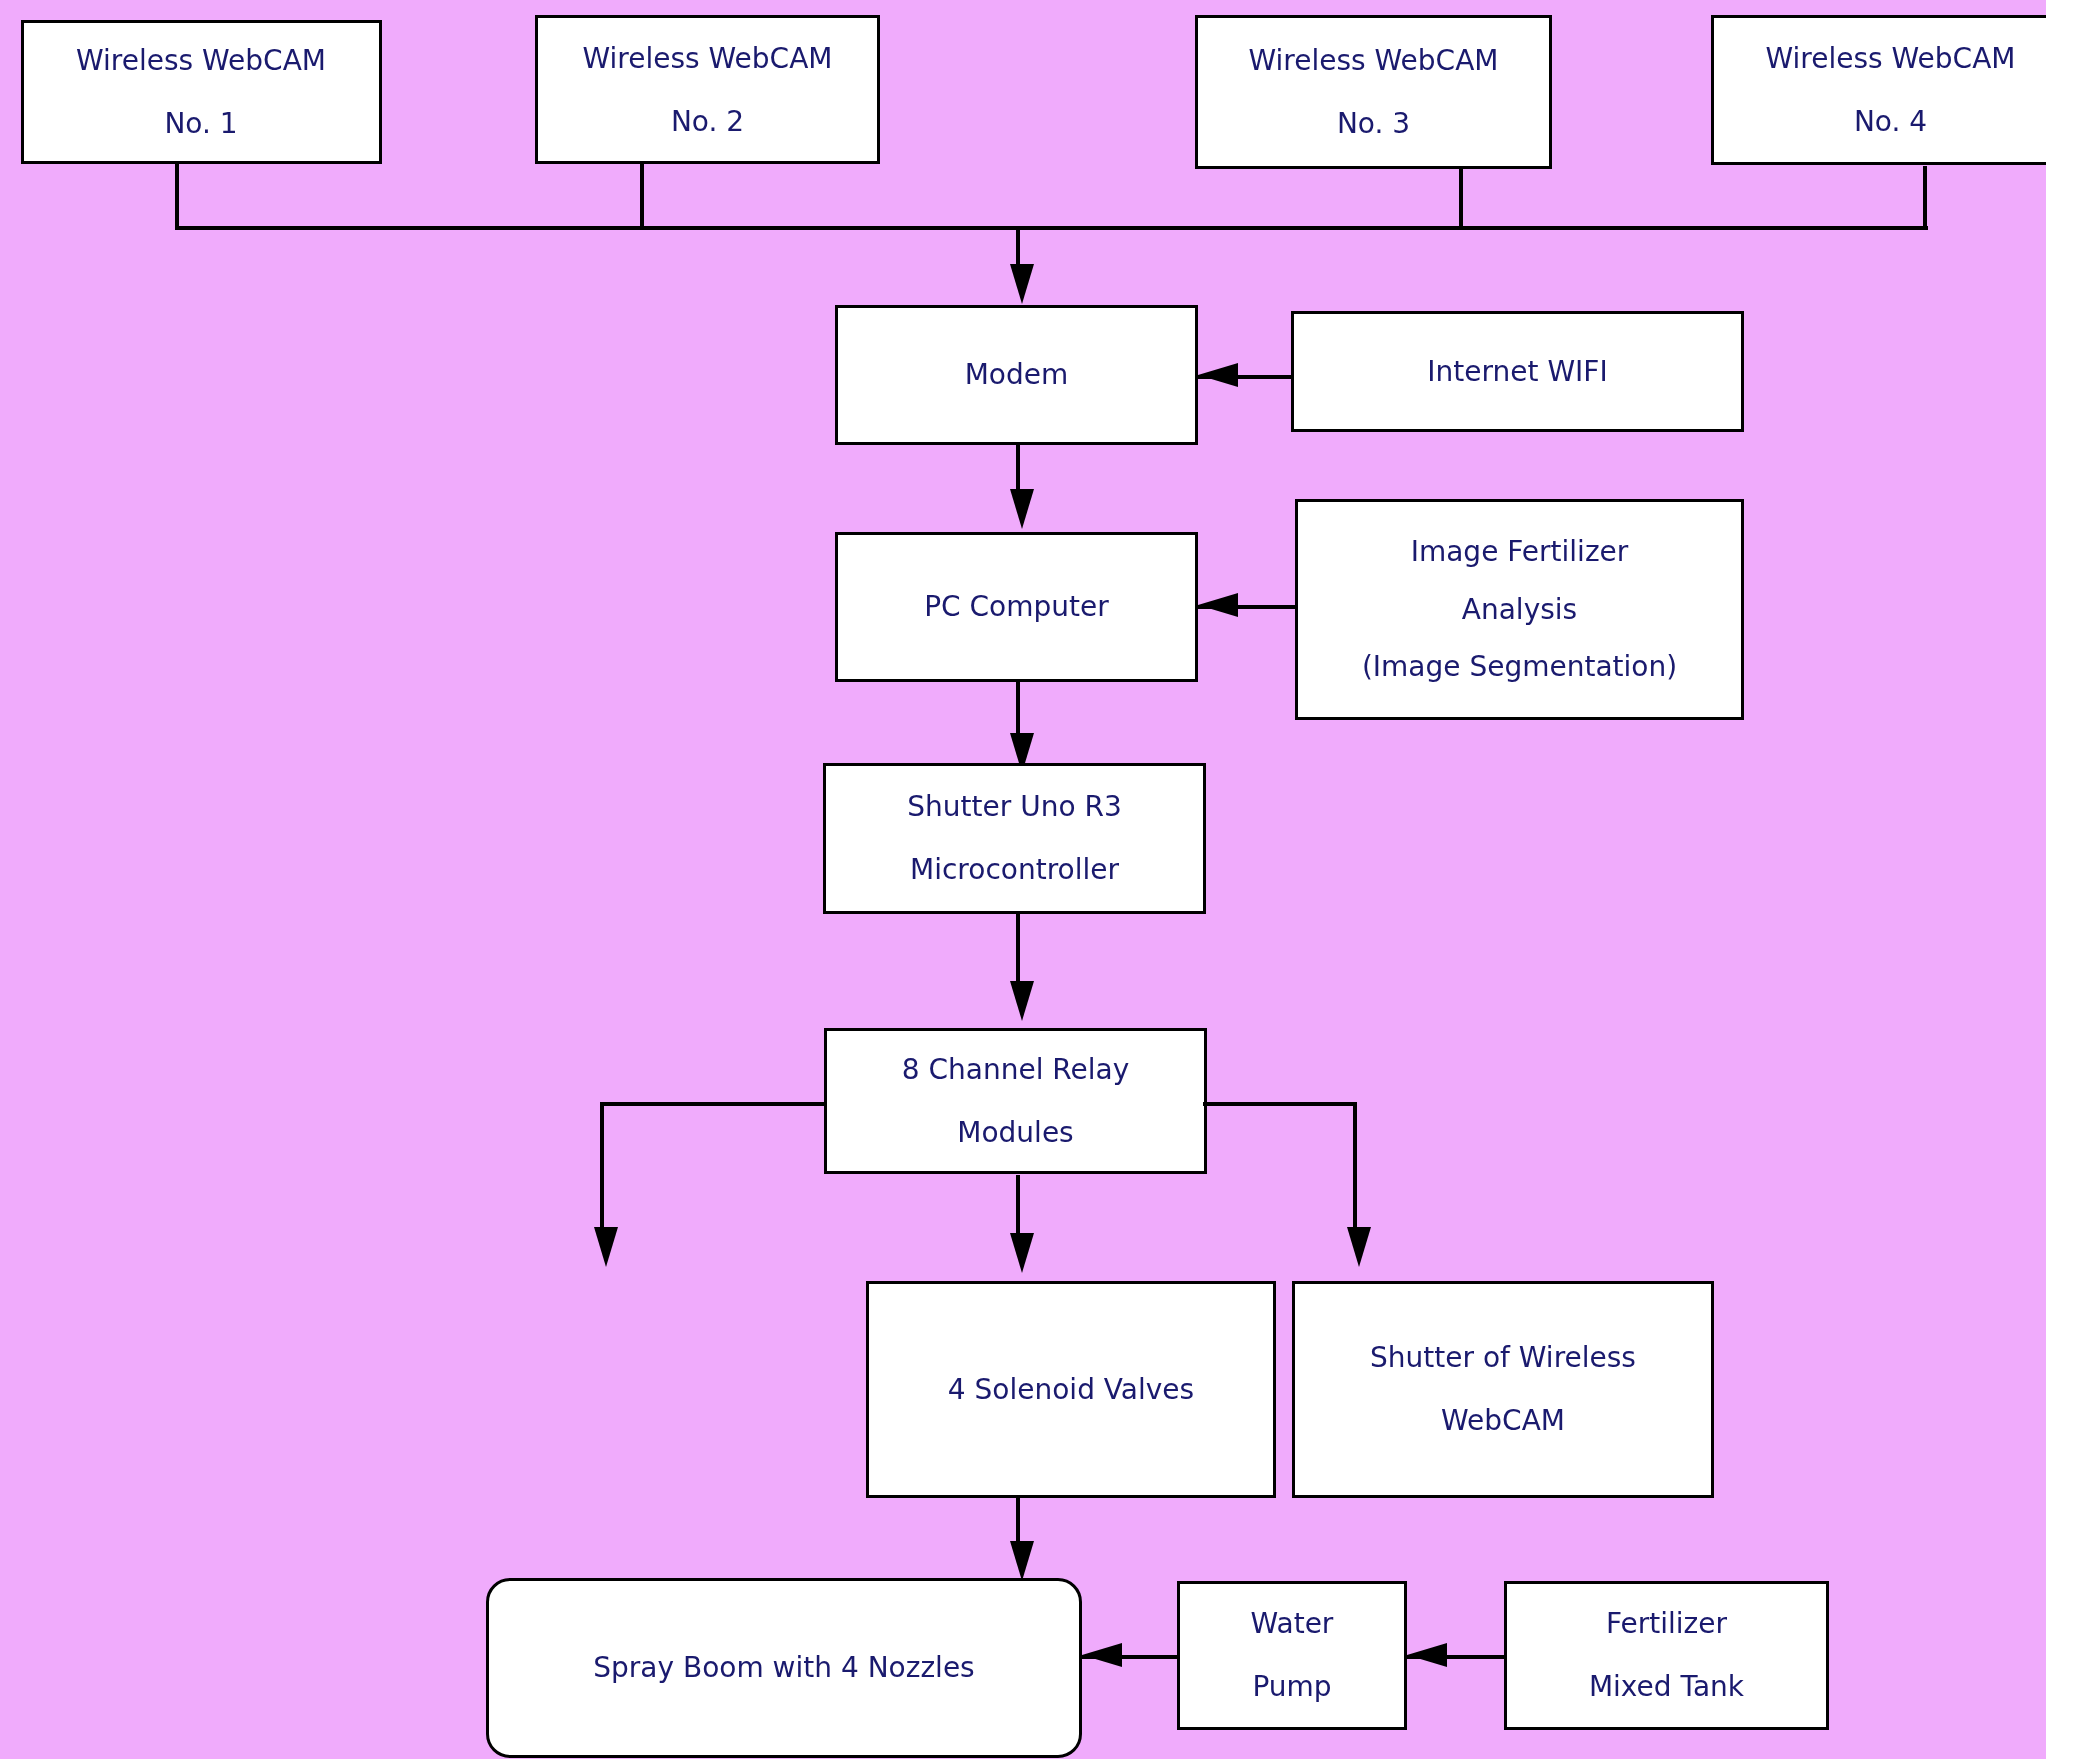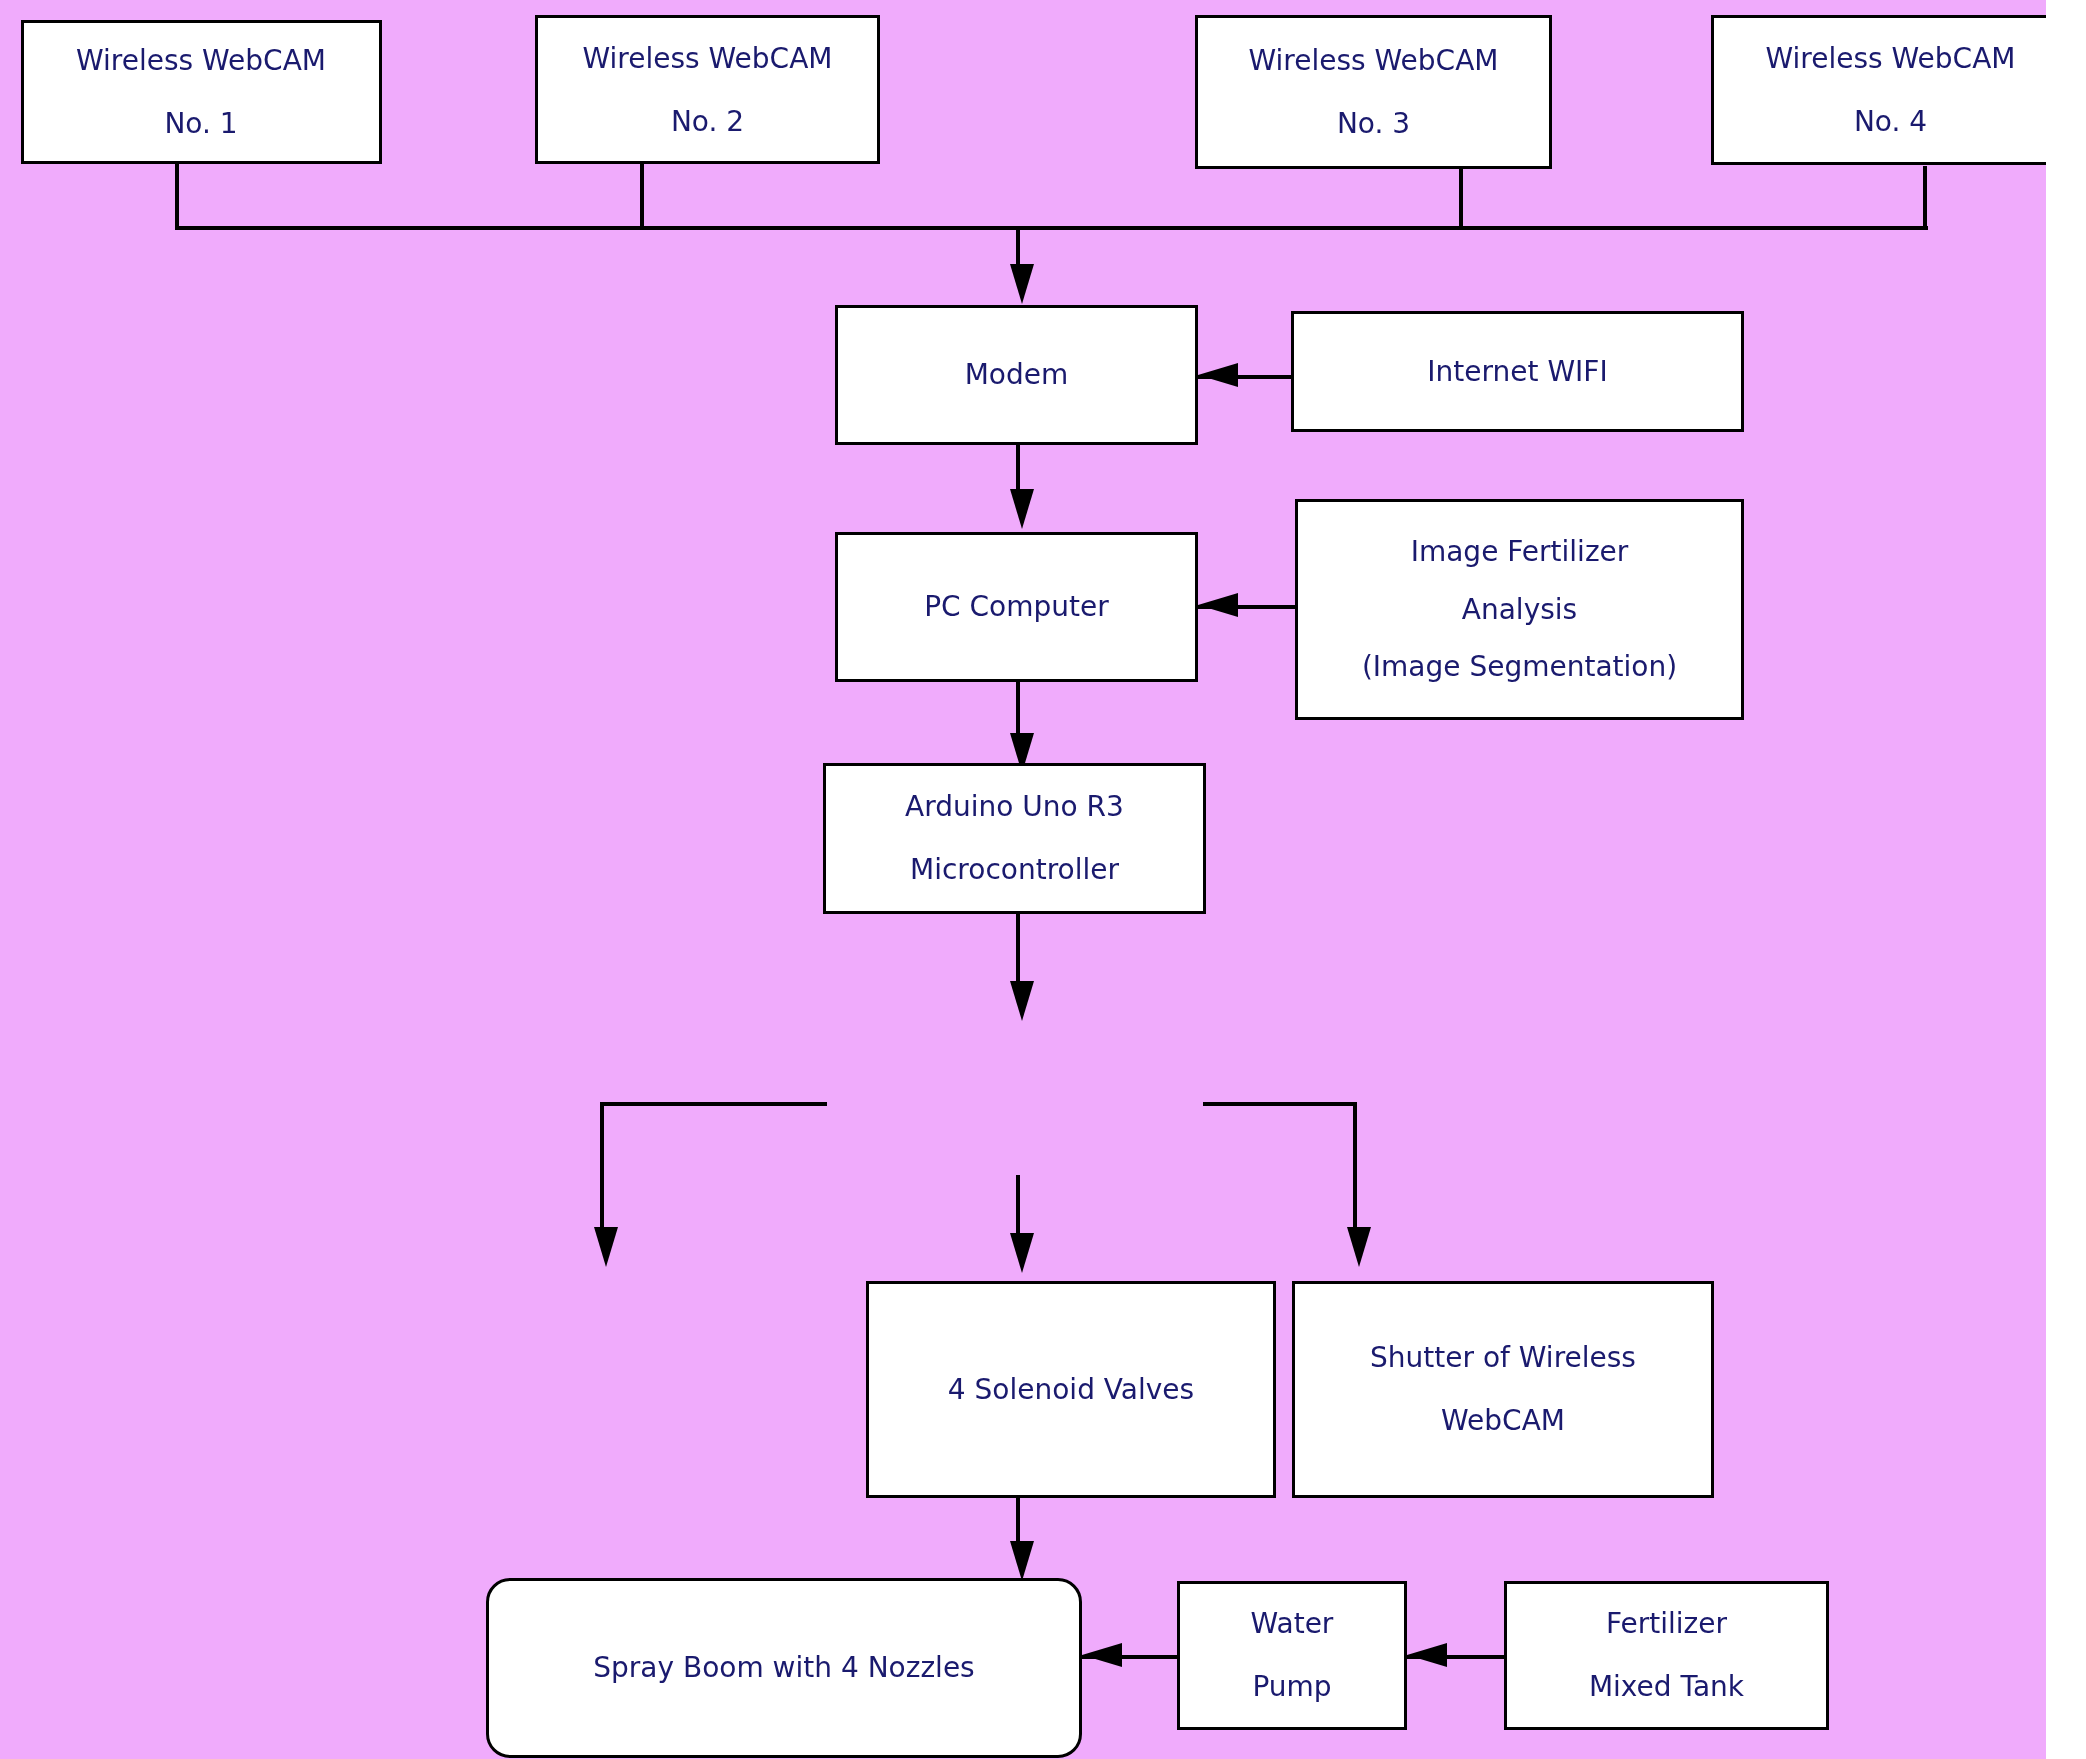--- a/index.html
+++ b/index.html
@@ -83,7 +83,7 @@
   <div class="arrow-d" style="left:1010px;top:733px;"></div>
 
   <div class="node two" style="left:823px;top:763px;width:383px;height:151px;">
-    <div class="ln">Arduino Uno R3</div>
+    <div class="ln">Shutter Uno R3</div>
     <div class="ln">Microcontroller</div>
   </div>
 

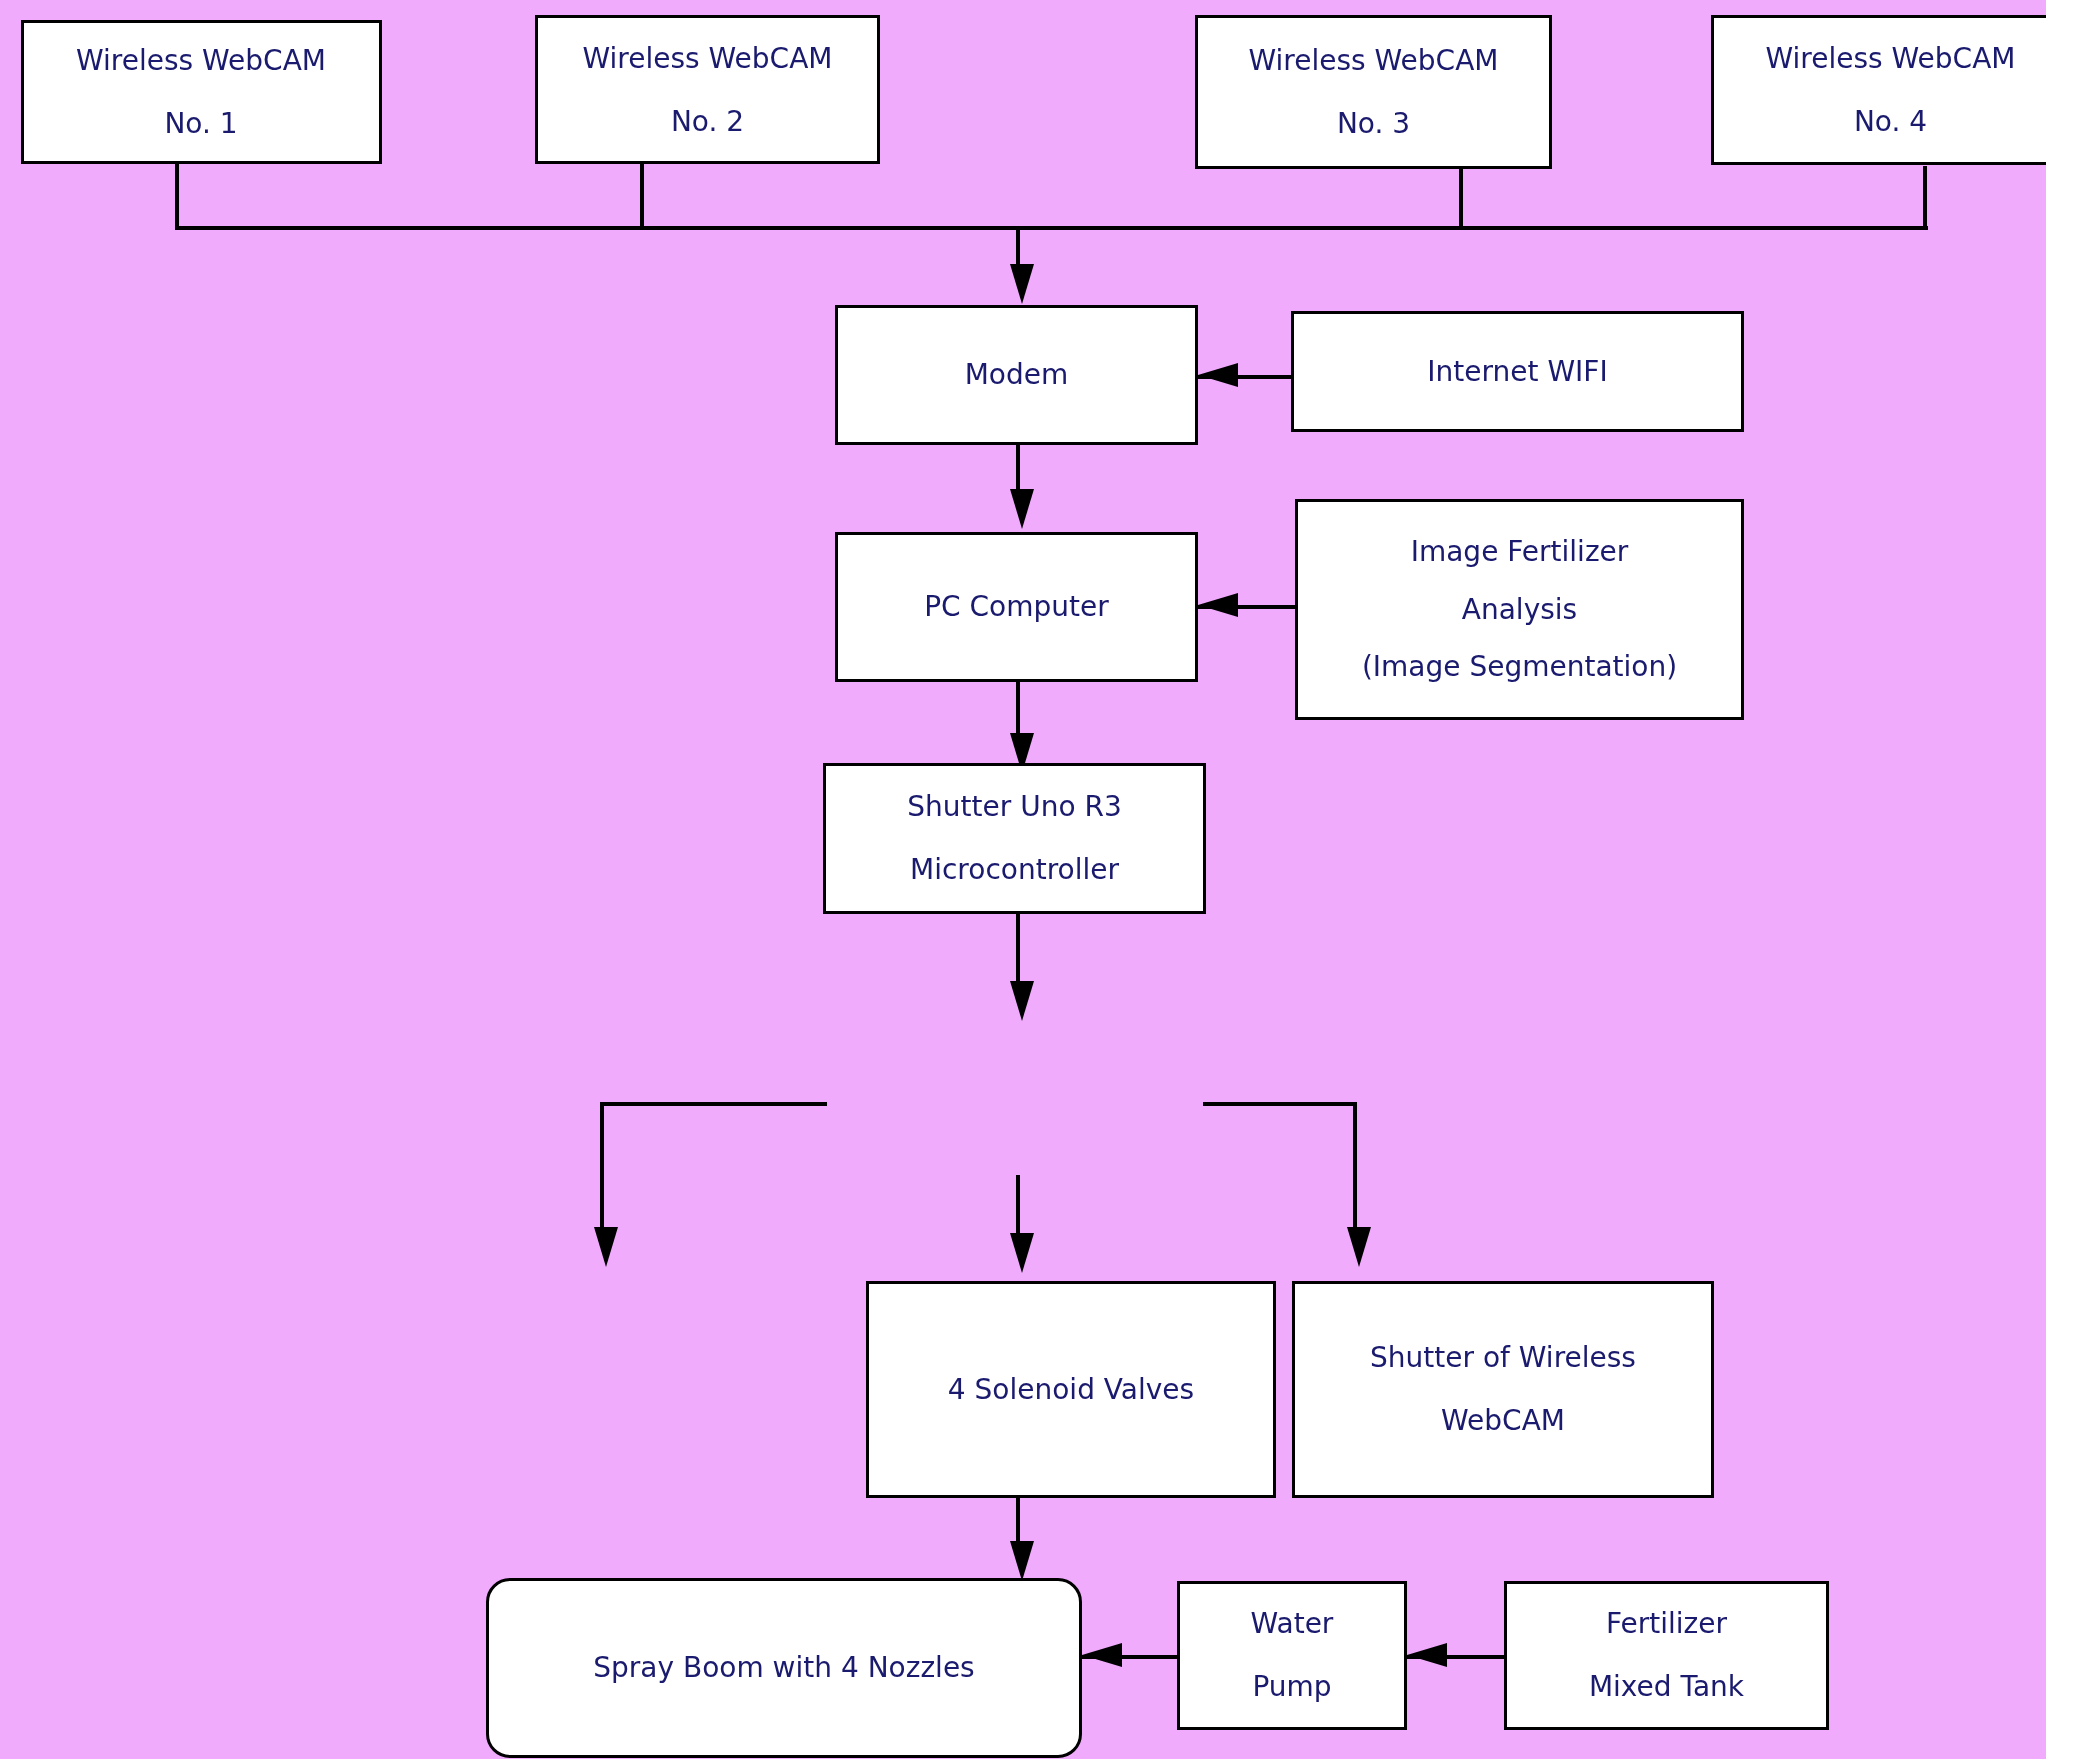--- a/index.html
+++ b/index.html
@@ -90,6 +90,10 @@
   <div class="vline" style="left:1016px;top:913px;height:73px;"></div>
   <div class="arrow-d" style="left:1010px;top:981px;"></div>
 
+  <div class="node two" style="left:824px;top:1028px;width:383px;height:146px;">
+    <div class="ln">8 Channel Relay</div>
+    <div class="ln">Modules</div>
+  </div>
 
   <div class="hline" style="left:600px;top:1102px;width:227px;"></div>
   <div class="vline" style="left:600px;top:1102px;height:130px;"></div>

